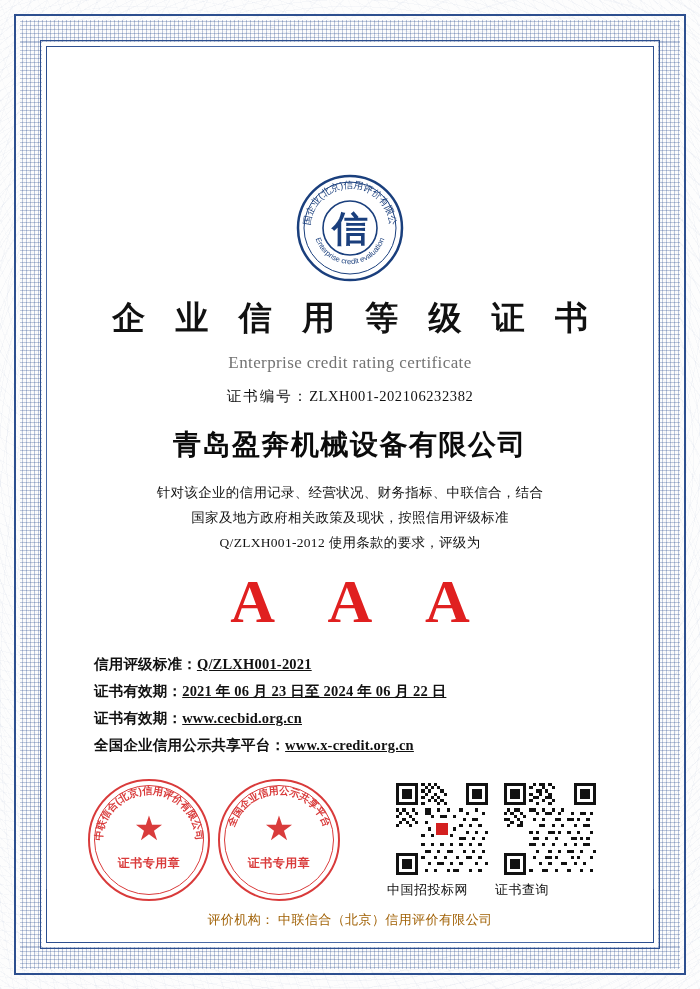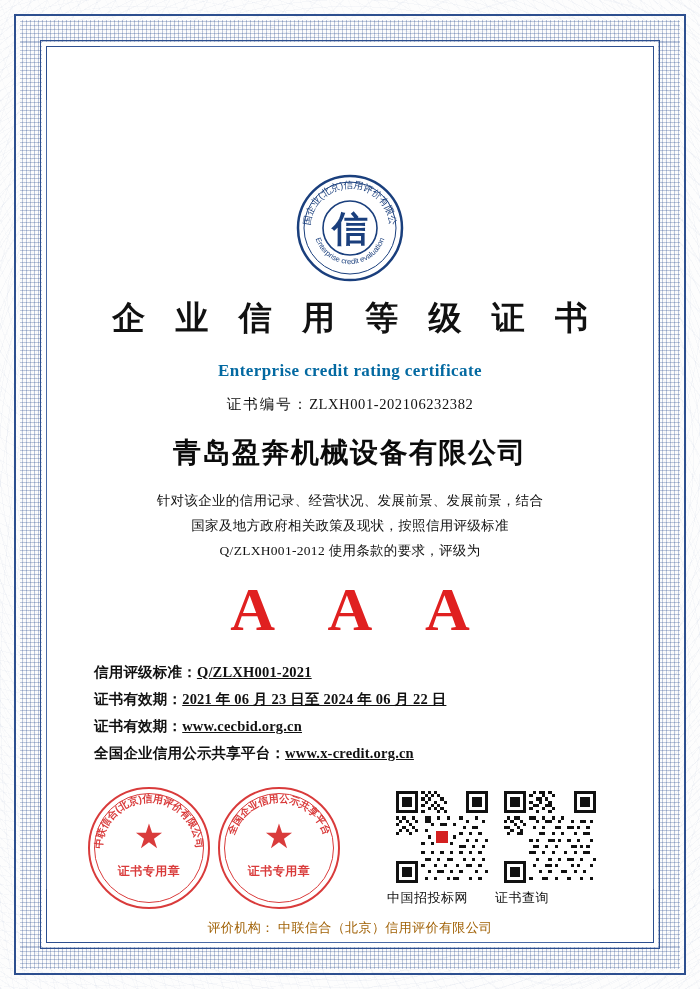--- a/index.html
+++ b/index.html
@@ -115,11 +115,11 @@
     text-indent: 11px;
   }
   .title-en {
-    margin-top: 20px;
+    margin-top: 12px;
     font-size: 17px;
-    font-weight: bold;
+    font-weight: normal;
     letter-spacing: 0.4px;
-    color: #0369a1;
+    color: #737373;
     font-family: "Liberation Serif", "DejaVu Serif", serif;
   }
   .cert-no {

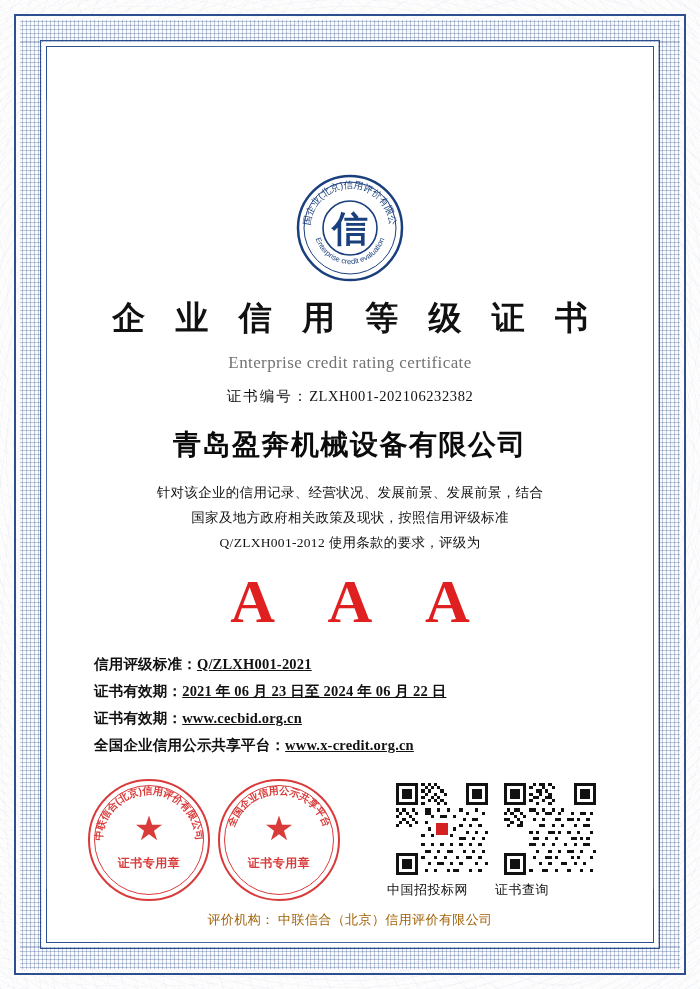--- a/index.html
+++ b/index.html
@@ -325,7 +325,7 @@
     <div class="company">青岛盈奔机械设备有限公司</div>
 
     <div class="paragraph">
-      <div>针对该企业的信用记录、经营状况、发展前景、发展前景，结合</div>
+      <div>针对该企业的信用记录、经营状况、财务指标、中联信合，结合</div>
       <div>国家及地方政府相关政策及现状，按照信用评级标准</div>
       <div>Q/ZLXH001-2012 使用条款的要求，评级为</div>
     </div>

